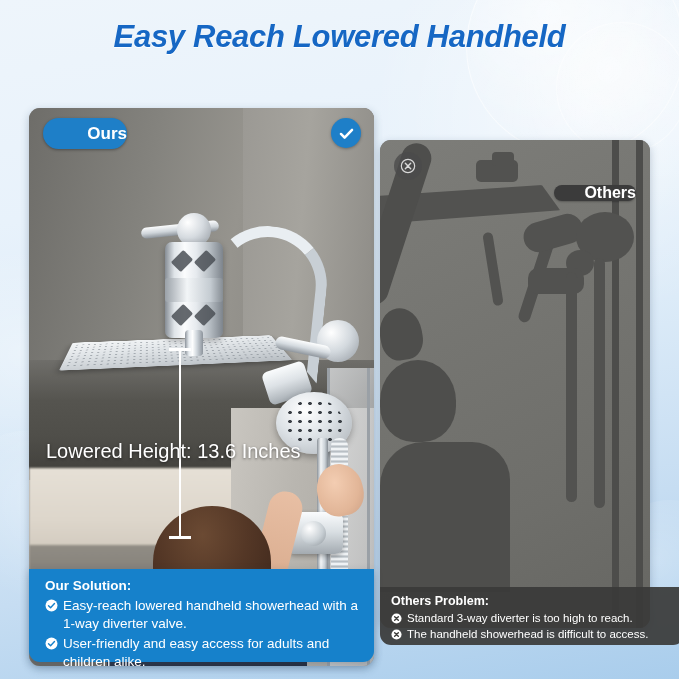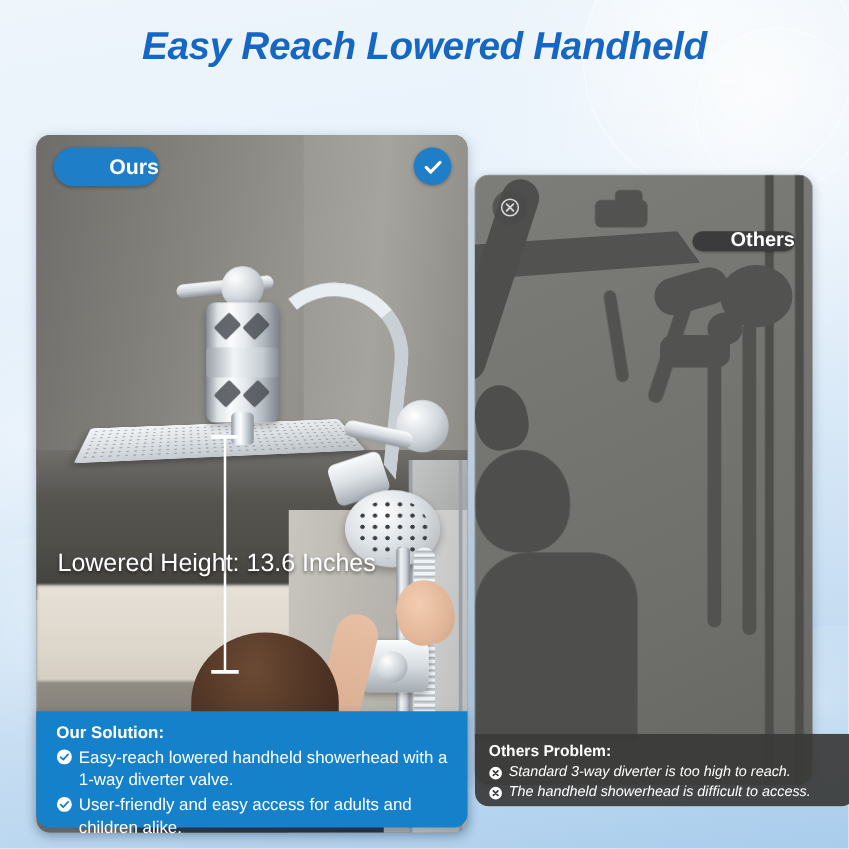--- a/index.html
+++ b/index.html
@@ -299,7 +299,7 @@
   .cap-list { list-style:none; }
   .cap-li { display:flex; align-items:flex-start; gap:5px; margin-bottom:2px; }
   #ours-caption .cap-li { font-size:13.5px; line-height:1.30; margin-bottom:3px; }
-  #others-caption .cap-li { font-size:11.5px; line-height:1.28; margin-bottom:1px;font-style:italic; }
+  #others-caption .cap-li { font-size:11.5px; line-height:1.28; margin-bottom:1px; }
   .cap-ico { flex:0 0 auto; display:inline-flex; align-items:center; justify-content:center; margin-top:2px; }
 </style>
 </head>

